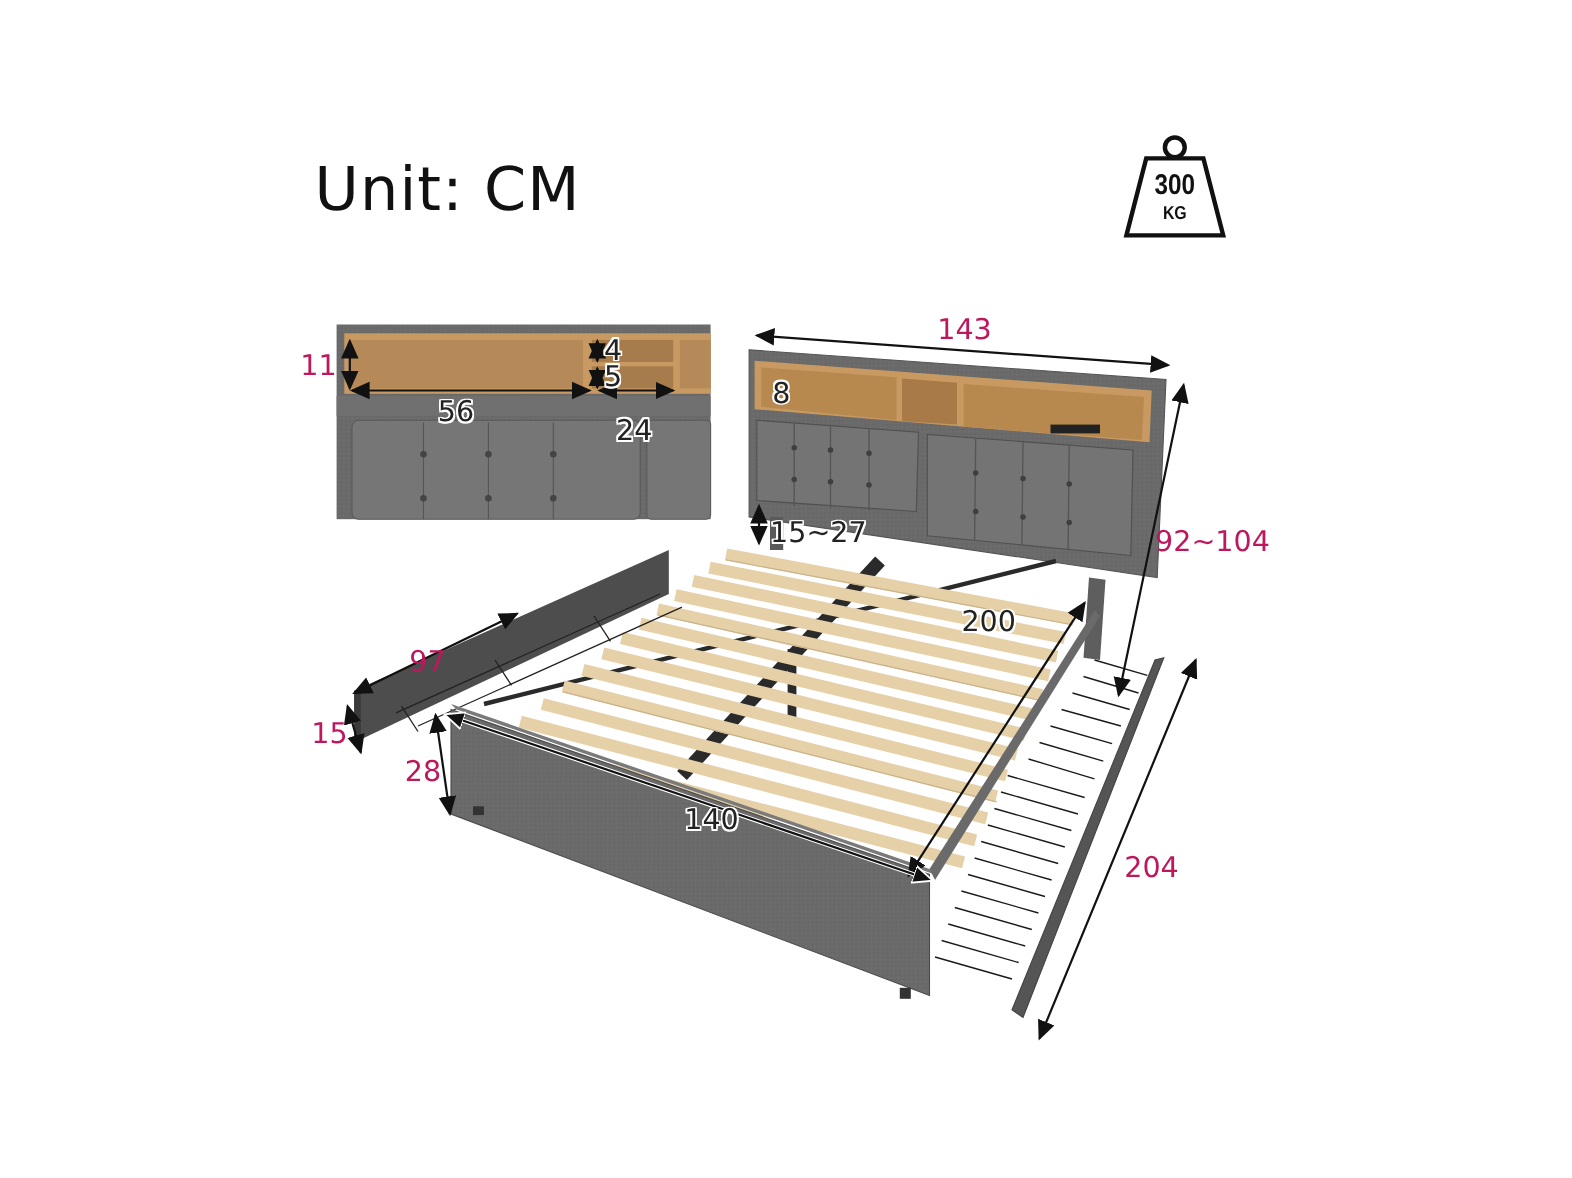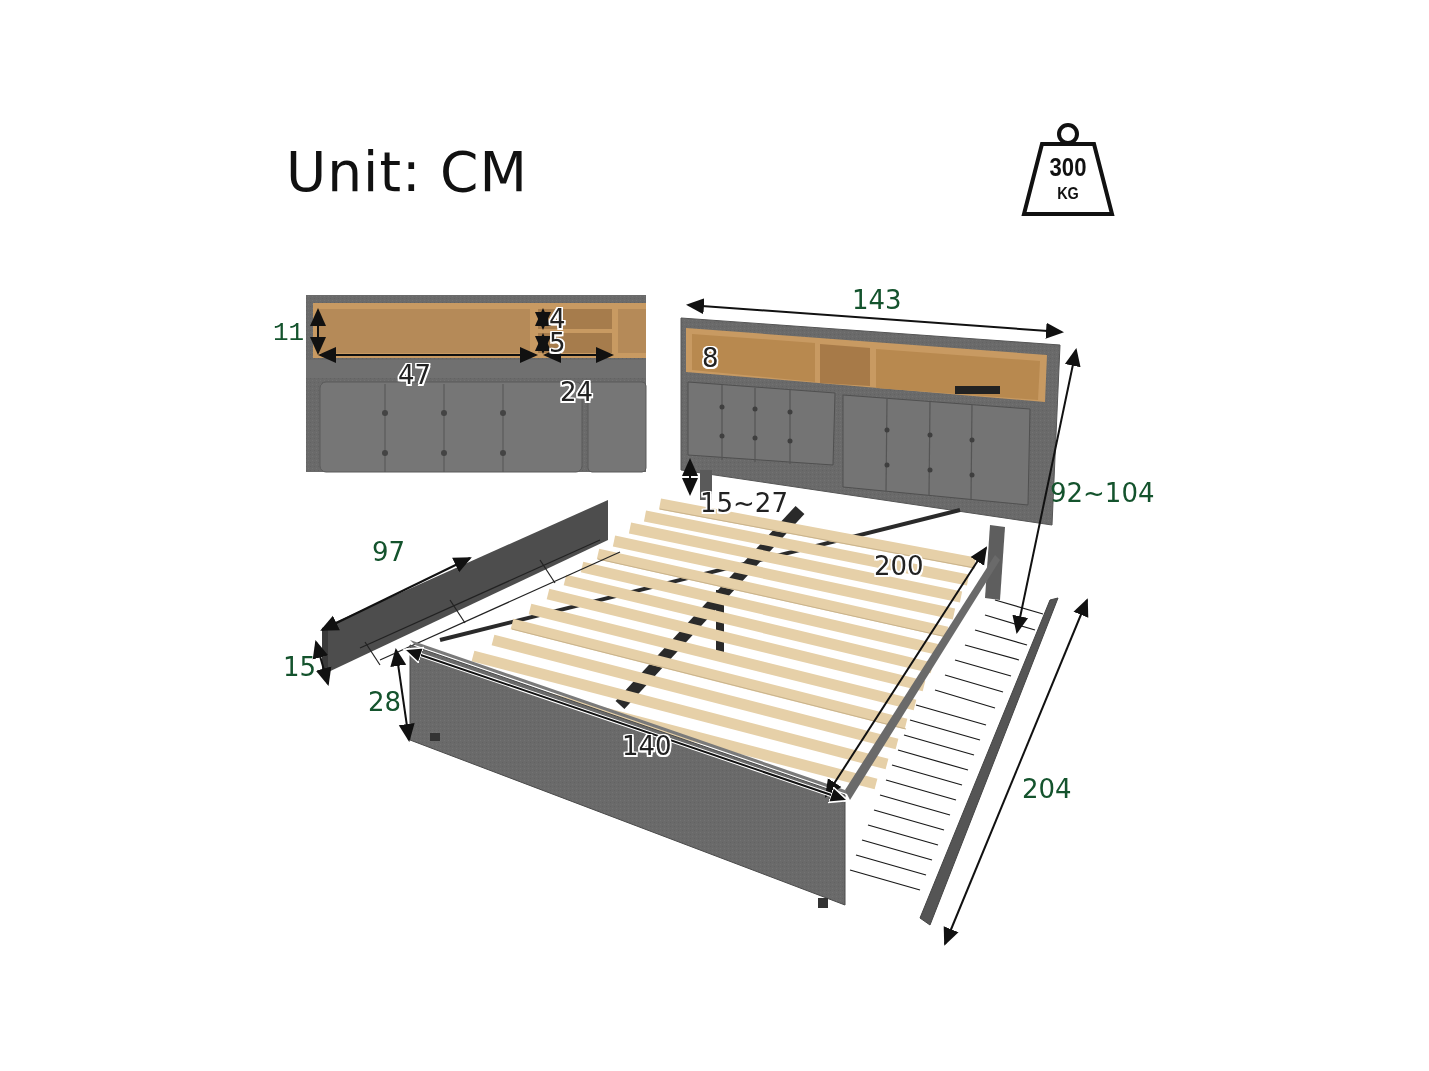--- a/index.html
+++ b/index.html
@@ -14,7 +14,7 @@
   .weight-unit { top: 64px; font-size: 17px; transform: scaleX(0.85); }
   svg.scene { position: absolute; left: 0; top: 0; }
   .dim { position: absolute; font-size: 26px; font-family: "DejaVu Sans", sans-serif;
-         color: #14532d; white-space: nowrap; line-height: 1; }
+         color: #be185d; white-space: nowrap; line-height: 1; }
   .dim.outlined { color: #222; -webkit-text-stroke: 0; text-shadow:
       -1.5px -1.5px 0 #fff, 1.5px -1.5px 0 #fff, -1.5px 1.5px 0 #fff, 1.5px 1.5px 0 #fff,
       0 -1.5px 0 #fff, 0 1.5px 0 #fff, -1.5px 0 0 #fff, 1.5px 0 0 #fff; }

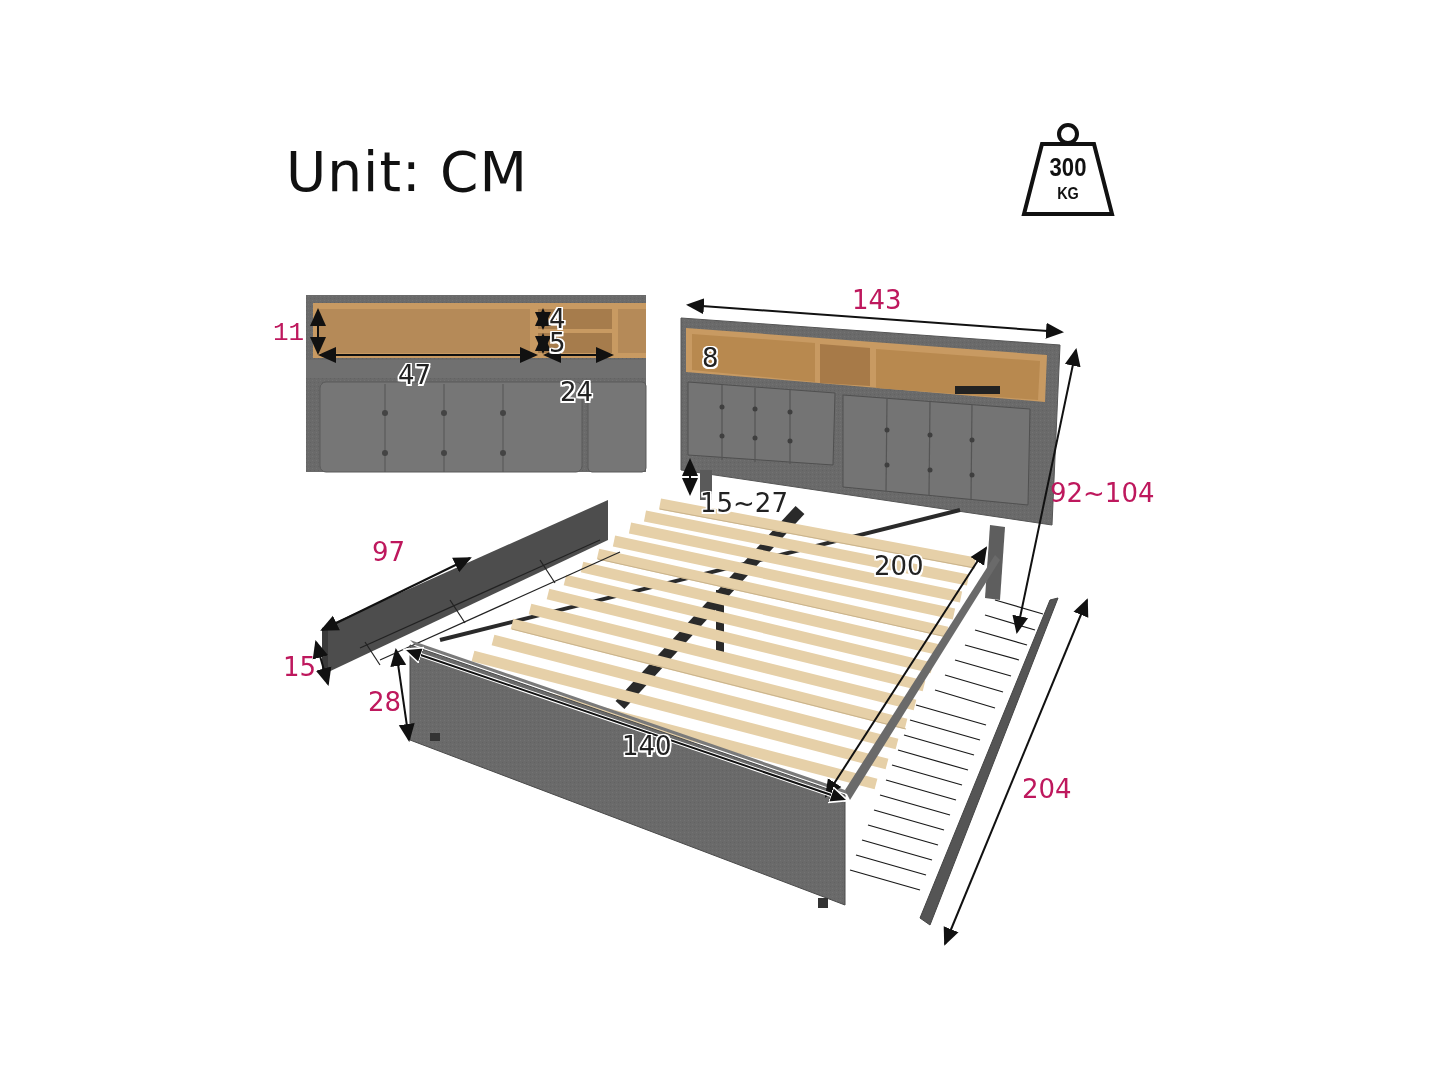--- a/index.html
+++ b/index.html
@@ -204,7 +204,7 @@
   </g>
 </svg>
 
-<div class="dim" style="left:273px; top:320px;font-family:Liberation Mono, monospace;">11</div>
+<div class="dim" style="left:273px; top:320px;">11</div>
 <div class="dim outlined" style="left:398px; top:362px;">47</div>
 <div class="dim outlined" style="left:560px; top:362px;margin-top:17px;">24</div>
 <div class="dim outlined" style="left:549px; top:306px;">4</div>

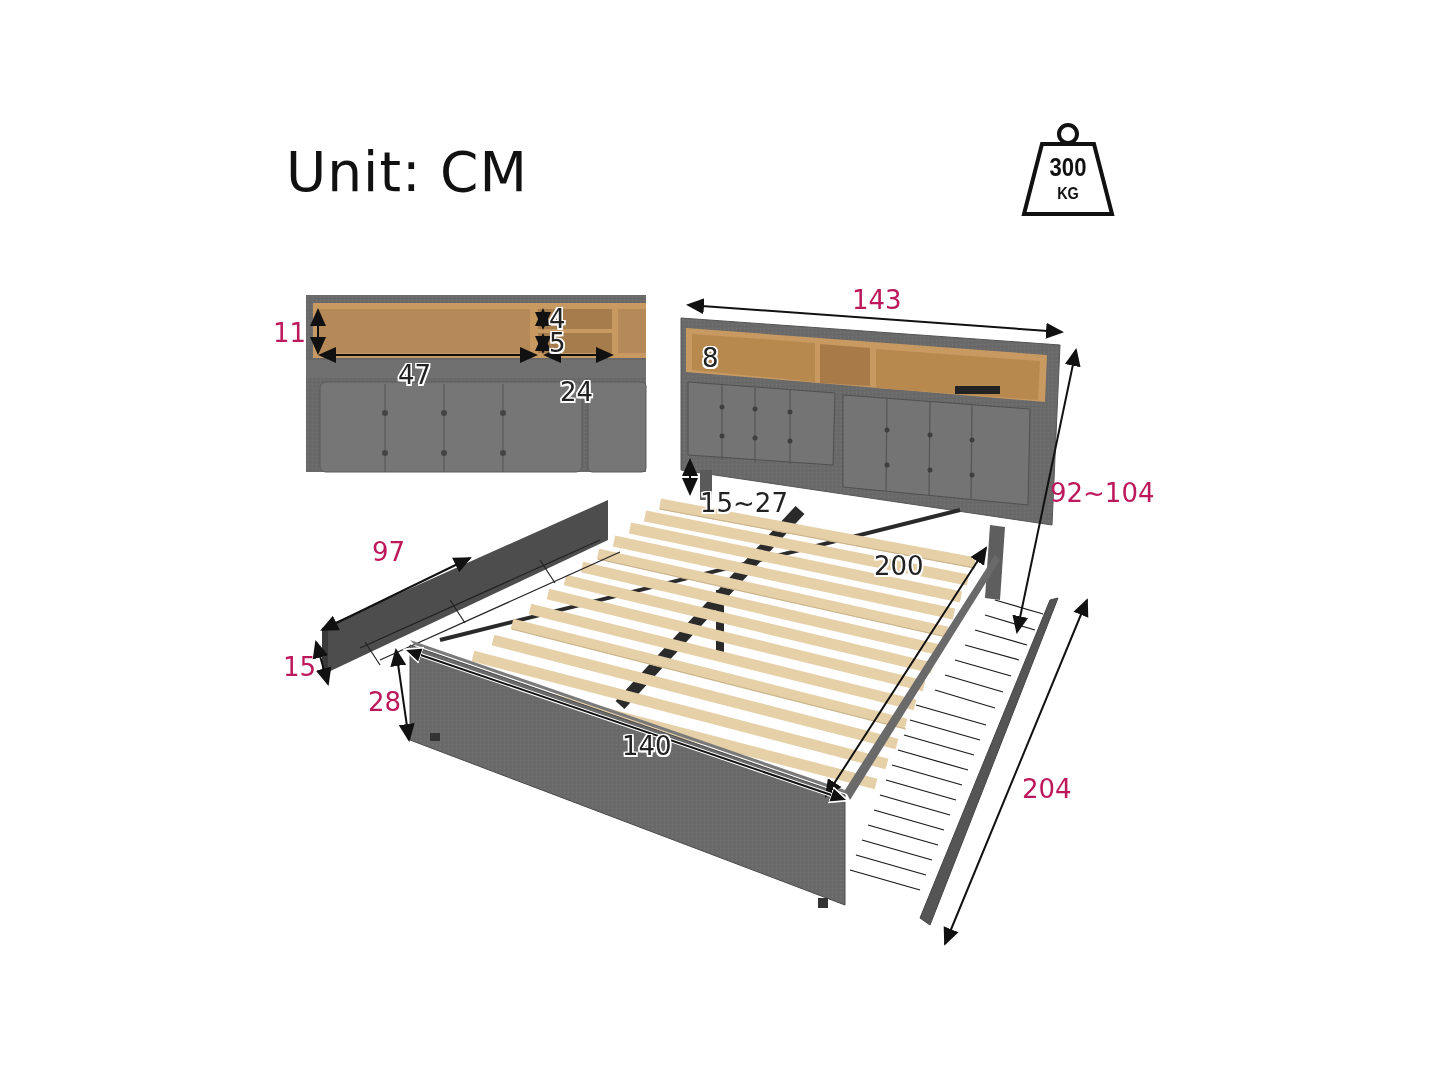--- a/index.html
+++ b/index.html
@@ -205,7 +205,7 @@
 </svg>
 
 <div class="dim" style="left:273px; top:320px;">11</div>
-<div class="dim outlined" style="left:398px; top:362px;">47</div>
+<div class="dim outlined" style="left:398px; top:362px;">56</div>
 <div class="dim outlined" style="left:560px; top:362px;margin-top:17px;">24</div>
 <div class="dim outlined" style="left:549px; top:306px;">4</div>
 <div class="dim outlined" style="left:549px; top:330px;">5</div>

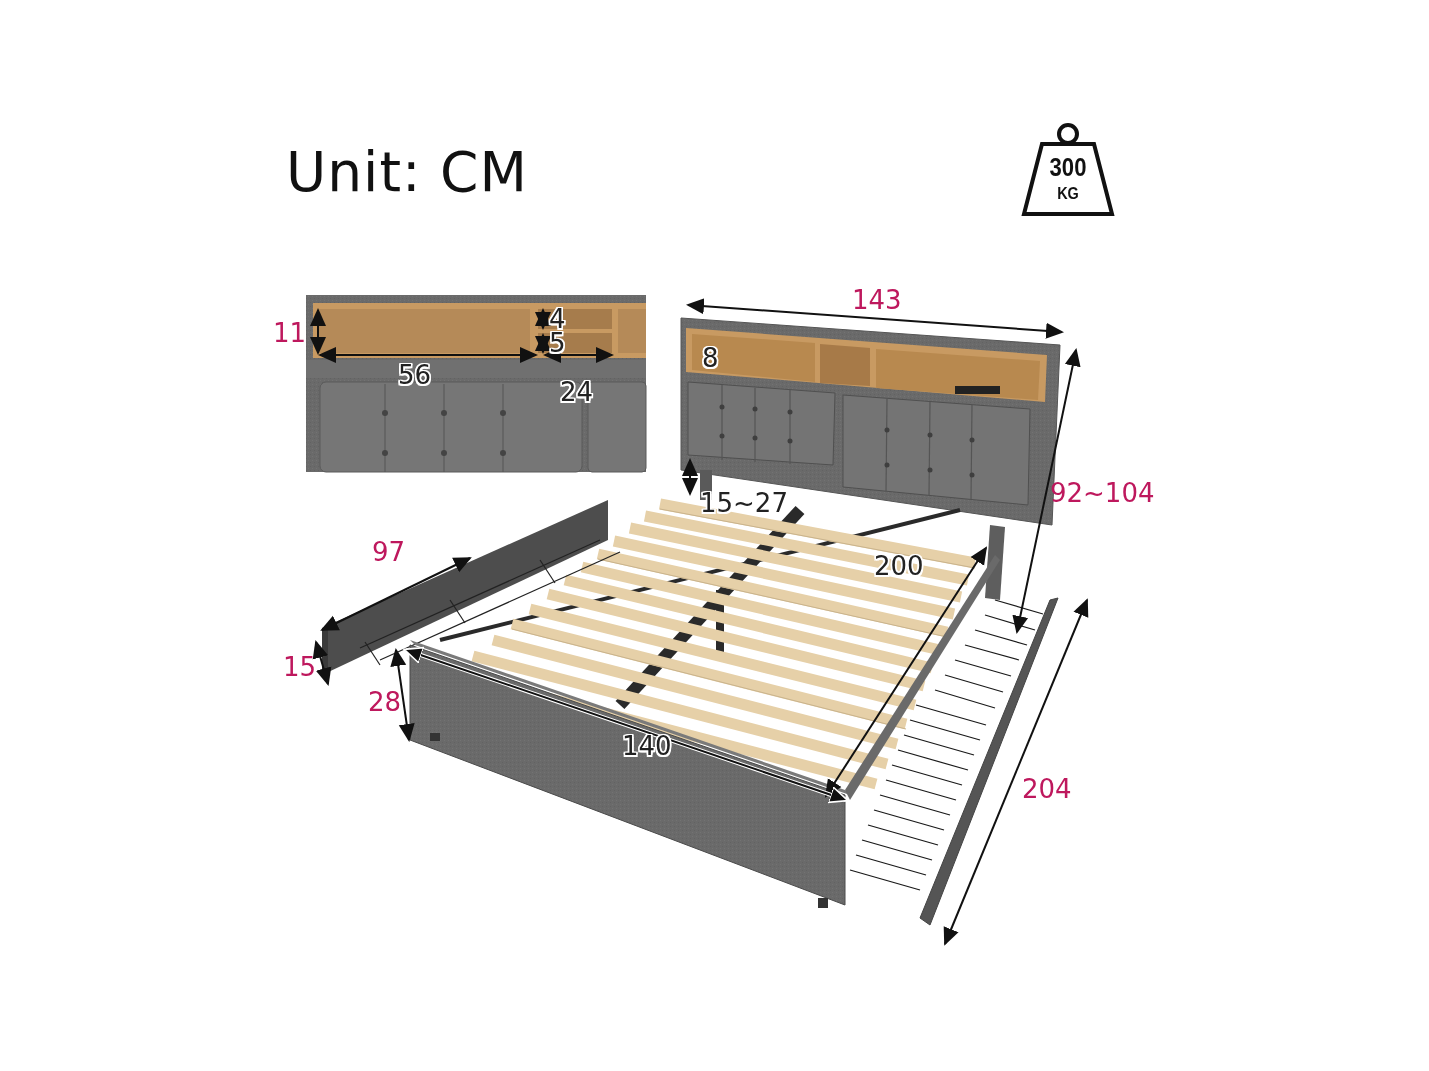--- a/index.html
+++ b/index.html
@@ -213,7 +213,7 @@
 <div class="dim" style="left:852px; top:287px;">143</div>
 <div class="dim outlined" style="left:702px; top:345px;">8</div>
 <div class="dim" style="left:1050px; top:480px;">92~104</div>
-<div class="dim outlined" style="left:700px; top:490px;">15~27</div>
+<div class="dim outlined" style="left:700px; top:472px;">15~27</div>
 
 <div class="dim outlined" style="left:874px; top:553px;">200</div>
 <div class="dim" style="left:1022px; top:776px;">204</div>

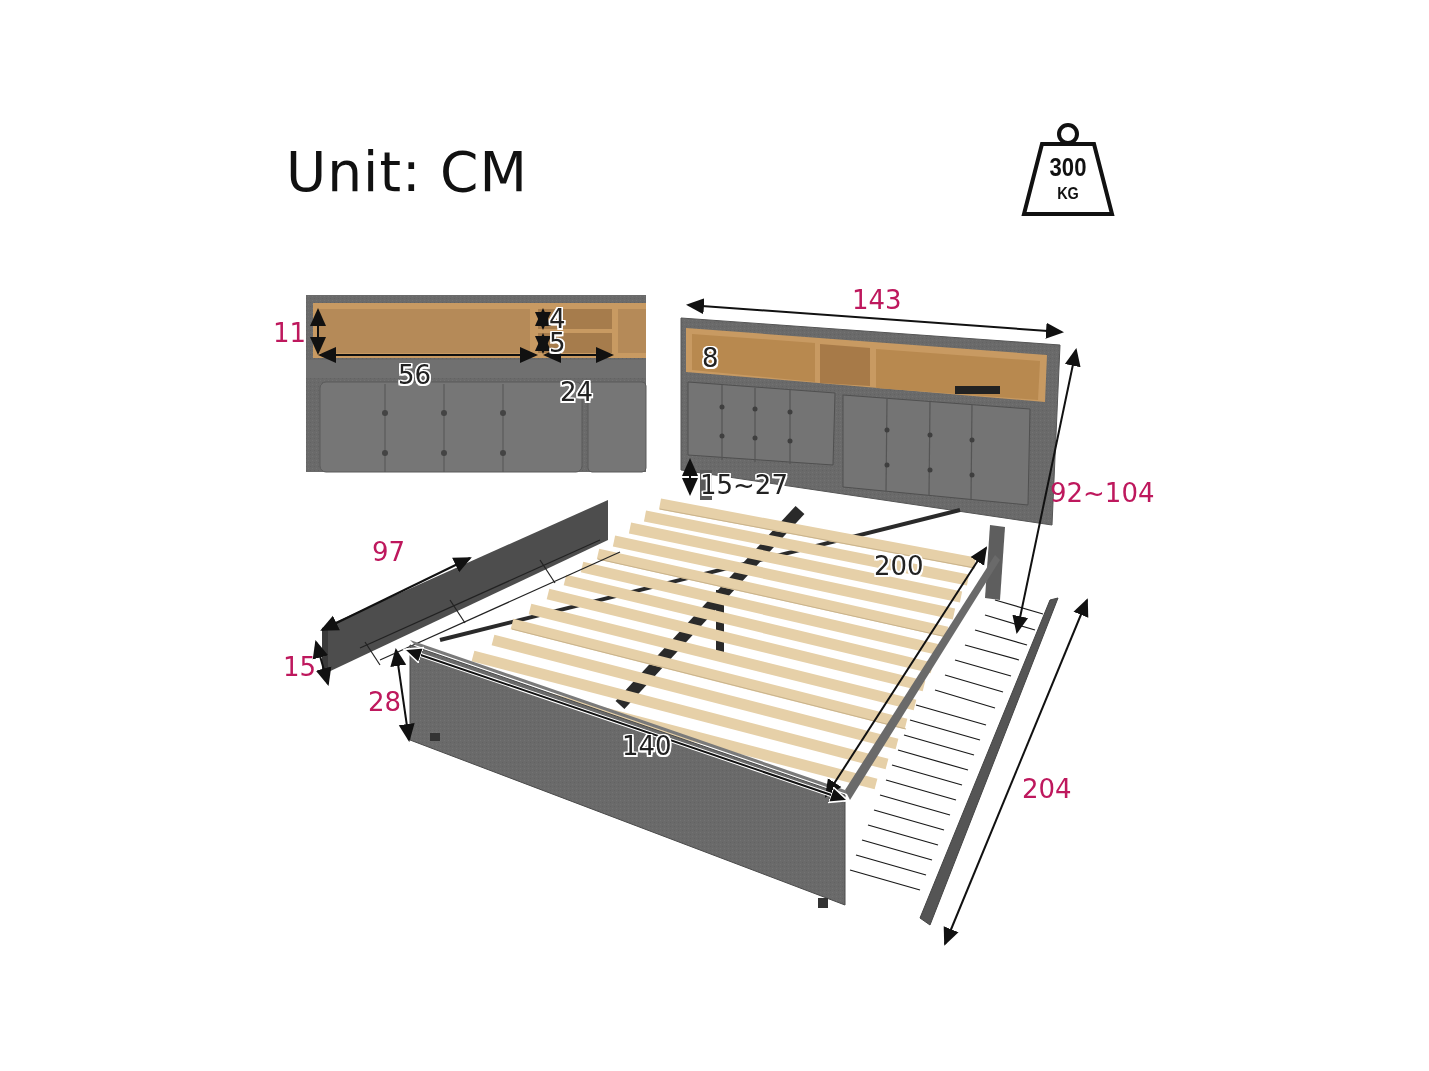--- a/index.html
+++ b/index.html
@@ -220,7 +220,7 @@
 <div class="dim outlined" style="left:574px; top:733px;margin-left:48px;">140</div>
 <div class="dim" style="left:368px; top:689px;">28</div>
 
-<div class="dim" style="left:372px; top:539px;">97</div>
+<div class="dim" style="left:372px; top:589px;">97</div>
 <div class="dim" style="left:283px; top:654px;">15</div>
 
 </body></html>

